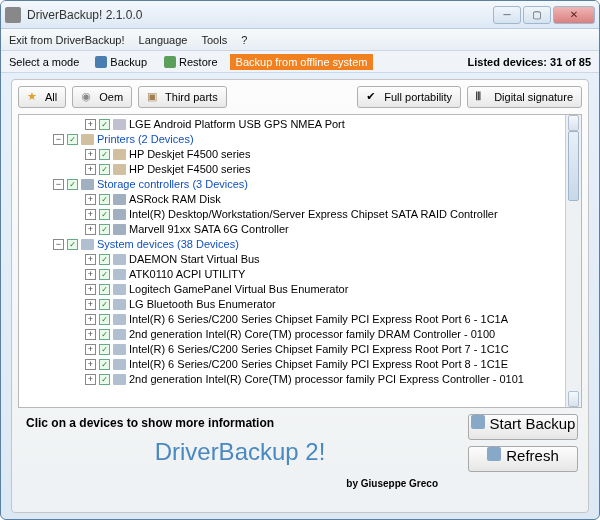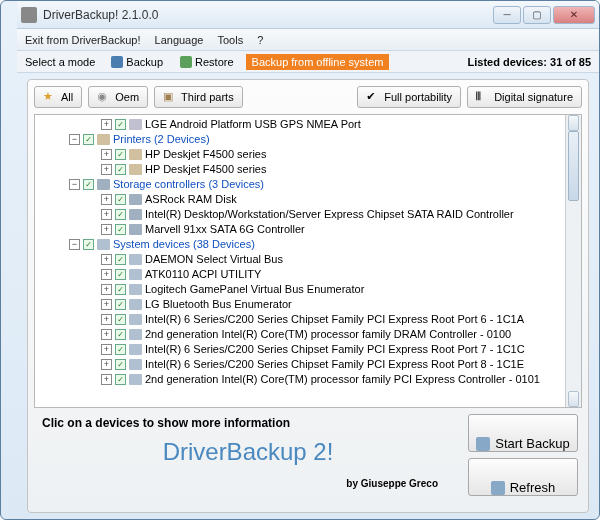--- a/index.html
+++ b/index.html
@@ -5,7 +5,7 @@
 * { box-sizing: border-box; font-family: "Segoe UI", Tahoma, sans-serif; }
 body { margin: 0; padding: 0; background: #fff; width: 600px; height: 520px; overflow: hidden; }
 
-.window { width: 600px; height: 520px; border: 1px solid #5a7fa0; border-radius: 6px; overflow: hidden; display: flex; flex-direction: column; background: linear-gradient(#e8f1fa, #dce9f5); padding-left: 16px; }
+.window { width: 600px; height: 520px; border: 1px solid #5a7fa0; border-radius: 6px; overflow: hidden; display: flex; flex-direction: column; background: linear-gradient(#e8f1fa, #dce9f5); }
 
 .titlebar { height: 28px; background: linear-gradient(#f4f8fc, #dde9f5); display: flex; align-items: center; padding: 0 4px; border-bottom: 1px solid #b8cde0; }
 .title-icon { width: 16px; height: 16px; background: #888; margin-right: 6px; border-radius: 2px; }

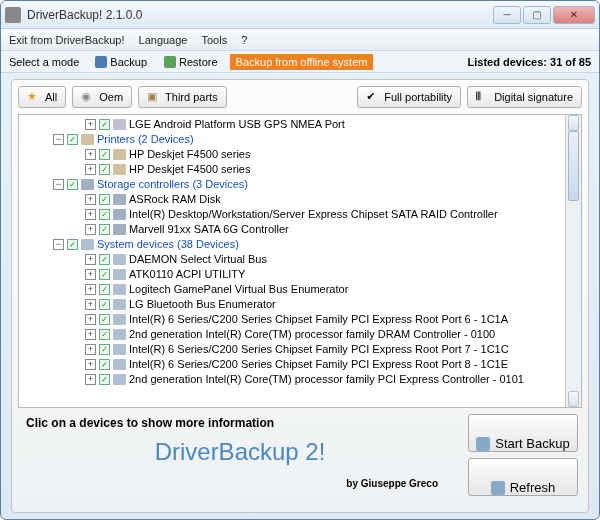--- a/index.html
+++ b/index.html
@@ -192,7 +192,7 @@
             <span class="exp">+</span>
             <span class="chk">✓</span>
             <span class="dev-ic system"></span>
-            <span>DAEMON Select Virtual Bus</span>
+            <span>DAEMON Start Virtual Bus</span>
           </div>
           <div class="row">
             <span class="ind" style="width: 66px;"></span>

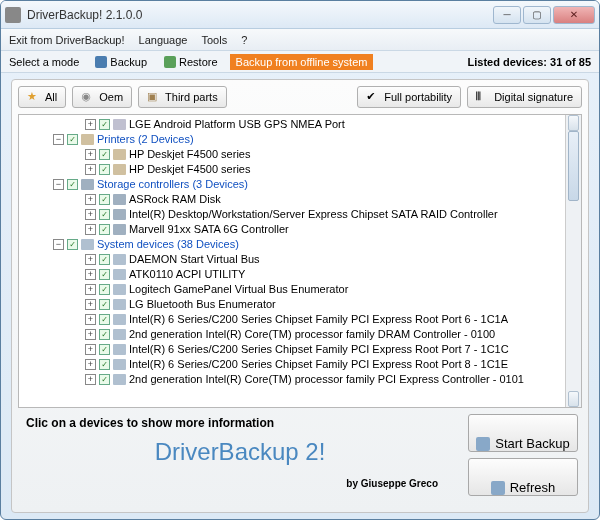--- a/index.html
+++ b/index.html
@@ -57,7 +57,7 @@
 .bigtitle { font-size: 24px; color: #4a88c0; text-align: center; margin-top: 8px; }
 .author { font-size: 10px; text-align: right; font-weight: bold; margin-top: 12px; padding-right: 20px; }
 .action-col { width: 110px; display: flex; flex-direction: column; gap: 6px; }
-.btn { height: 38px; border: 1px solid #a8a8a8; border-radius: 3px; background: linear-gradient(#fdfdfd,#e6e6e6); font-size: 13px; display: flex; align-items: flex-end; justify-content: center; gap: 5px; cursor: pointer; }
+.btn { height: 26px; border: 1px solid #a8a8a8; border-radius: 3px; background: linear-gradient(#fdfdfd,#e6e6e6); font-size: 15px; display: flex; align-items: flex-start; justify-content: center; gap: 5px; cursor: pointer; }
 .btn .bic { width: 14px; height: 14px; background: #88a8c8; border-radius: 2px; }
 </style>
 </head>

